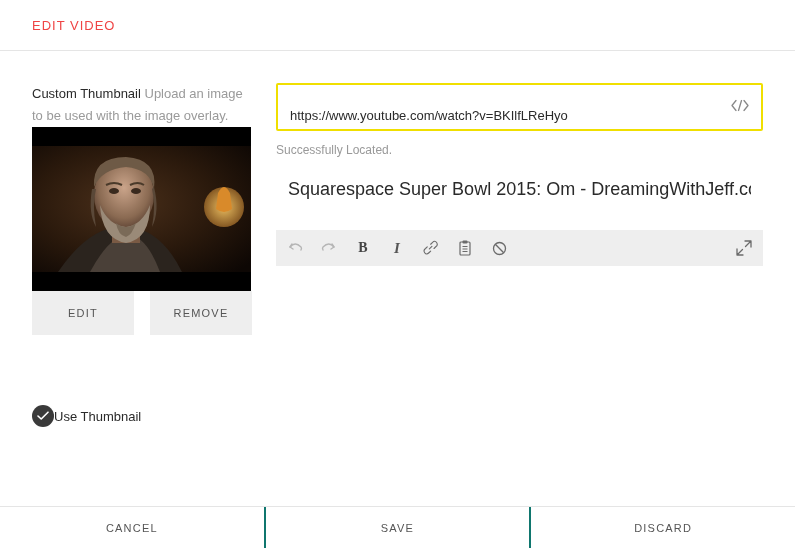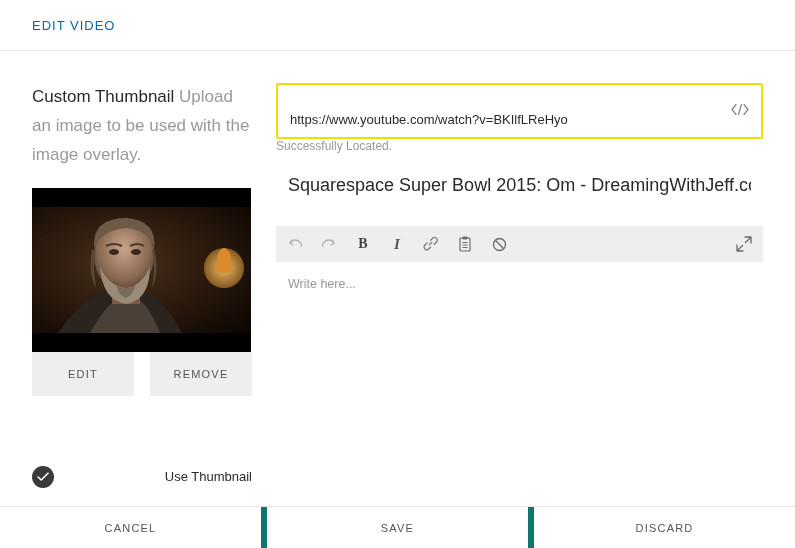--- a/index.html
+++ b/index.html
@@ -21,7 +21,7 @@
   .header-title {
     font-size: 13px;
     letter-spacing: 1px;
-    color: #0369a1;
+    color: #ef4444;
     font-weight: 400;
   }
   .content {

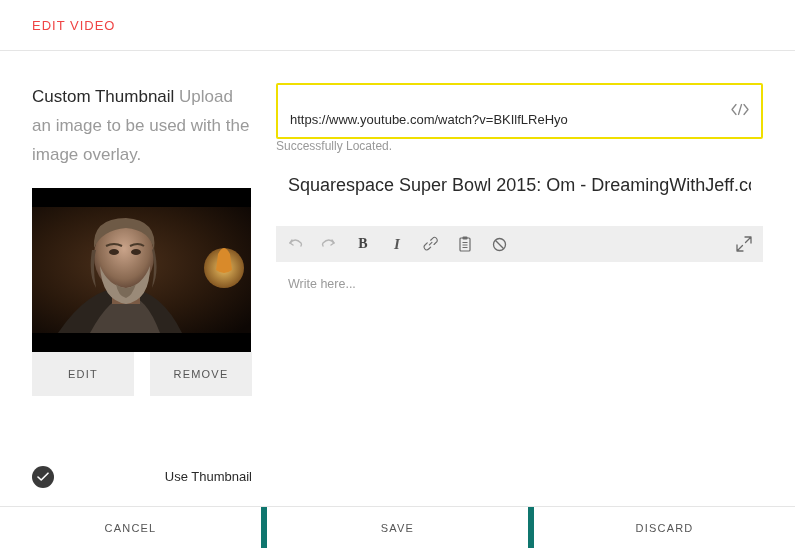--- a/index.html
+++ b/index.html
@@ -34,10 +34,9 @@
     flex-shrink: 0;
   }
   .ct-label {
-    font-size: 17px;
+    font-size: 13px;
     line-height: 1.7;
     color: #9a9a9a;
-    margin-bottom: 18px;
   }
   .ct-label .strong { color: #2a2a2a; }
   .thumb {

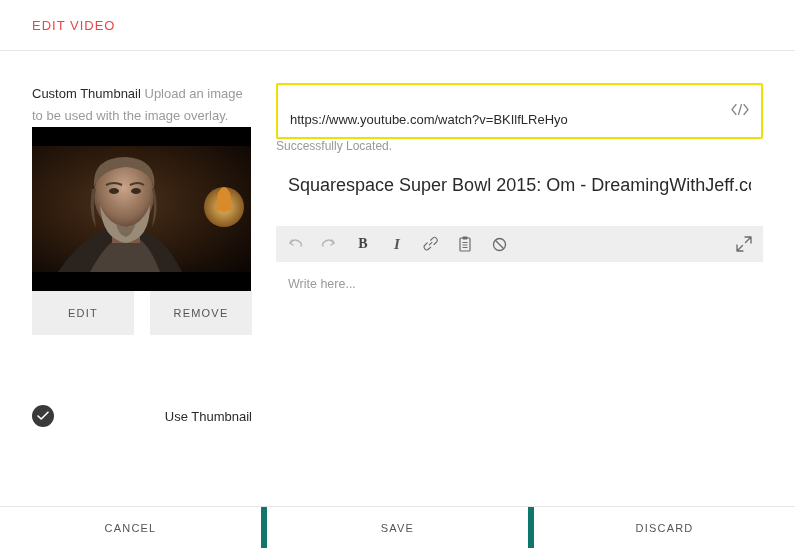--- a/index.html
+++ b/index.html
@@ -93,11 +93,11 @@
     position: relative;
     border: 2px solid #f0df00;
     border-radius: 2px;
-    height: 56px;
+    height: 48px;
     display: flex;
     align-items: center;
     padding: 16px 40px 0 12px;
-    margin-bottom: 0;
+    margin-bottom: 12px;
   }
   .url-input {
     border: none;

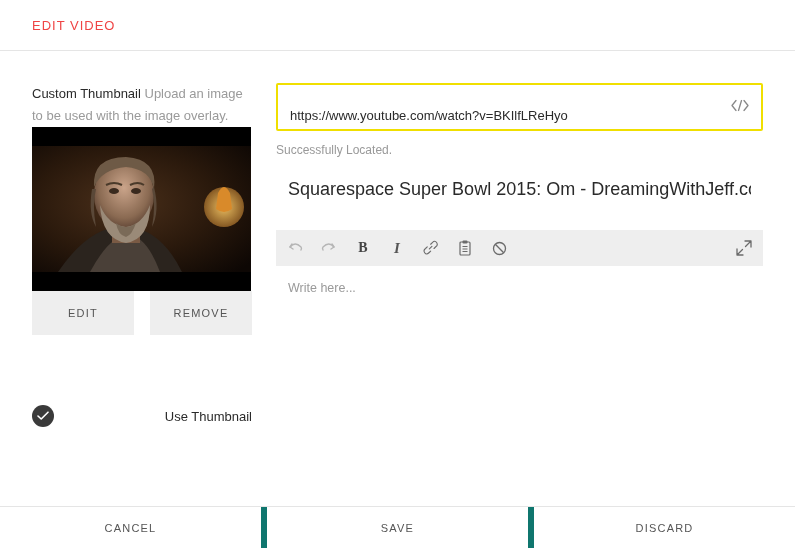--- a/index.html
+++ b/index.html
@@ -330,9 +330,6 @@
           </svg>
         </span>
       </div>
-      <div class="editor-body">
-        <span class="editor-placeholder">Write here...</span>
-      </div>
     </div>
   </div>
 </div>

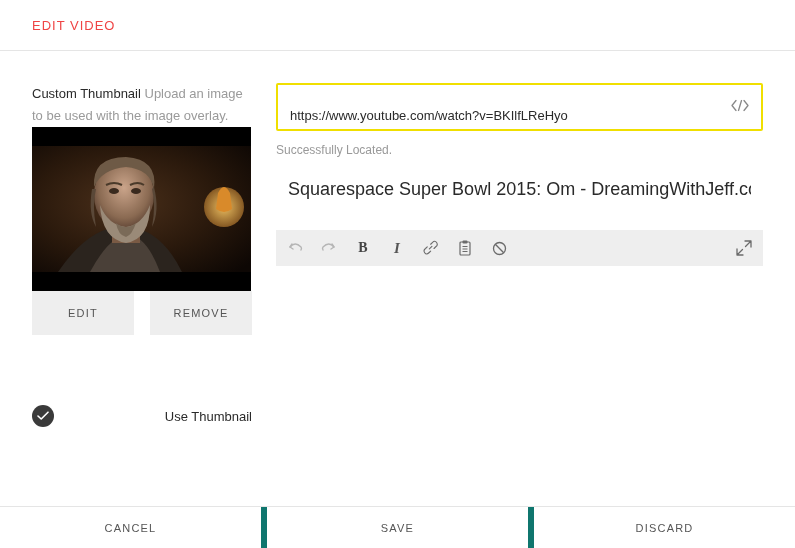--- a/index.html
+++ b/index.html
@@ -66,9 +66,7 @@
   .use-thumb {
     display: flex;
     align-items: center;
-    gap: 12px;
     margin-top: 70px;
-    justify-content: space-between;
   }
   .check-circle {
     width: 22px;

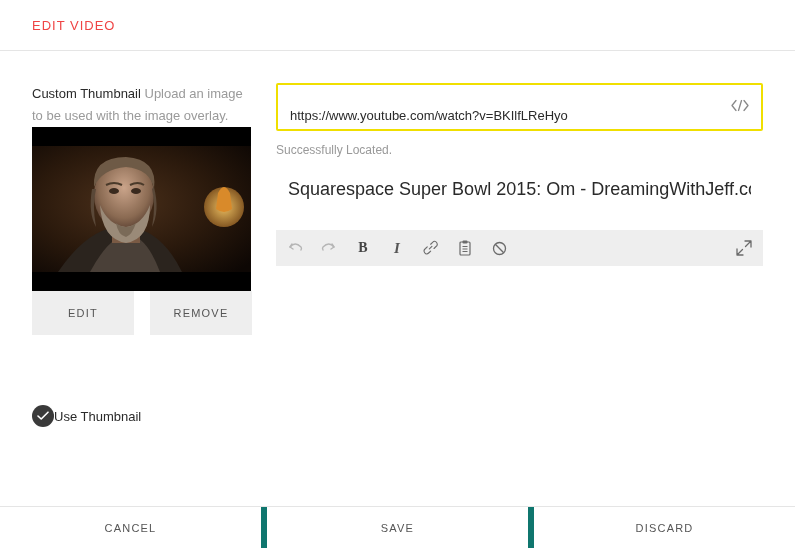--- a/index.html
+++ b/index.html
@@ -185,7 +185,7 @@
   .footer-btn {
     flex: 1;
     border: none;
-    border-right: 6px solid #0f766e;
+    border-right: 2px solid #0f766e;
     background: #fff;
     font-size: 11px;
     letter-spacing: 1.2px;

